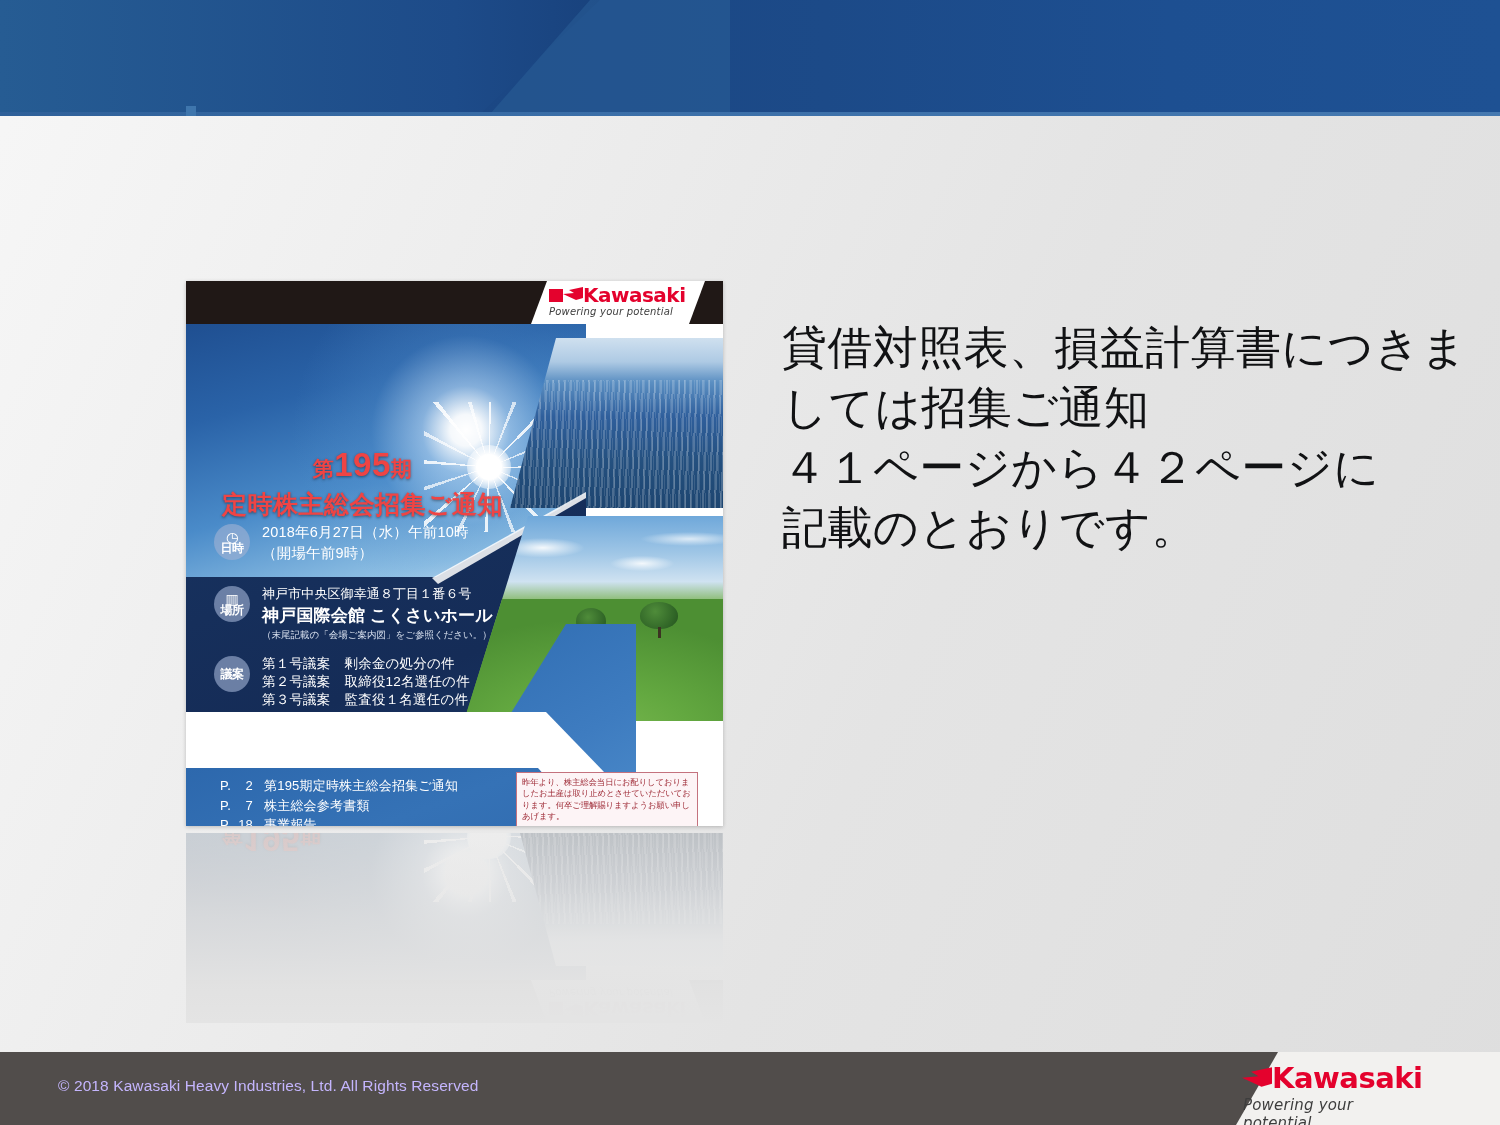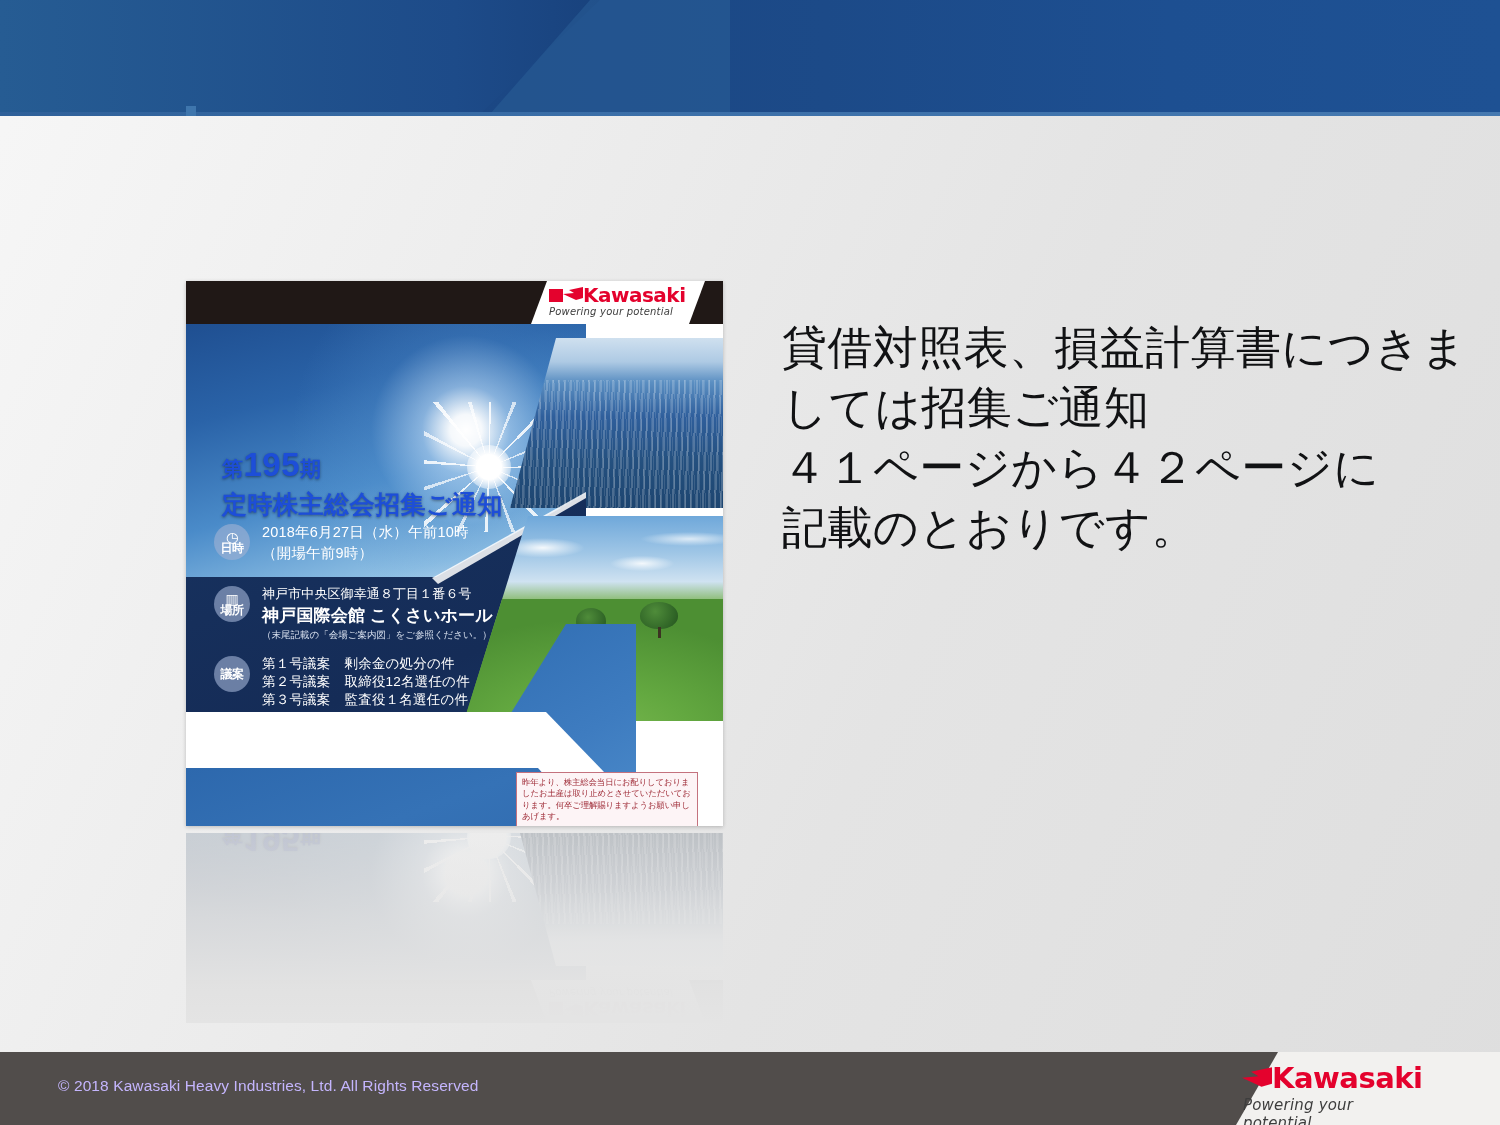--- a/index.html
+++ b/index.html
@@ -263,9 +263,10 @@
   
   .doc-title {
     position: absolute; left: 36px; top: 122px;
-    color: #1d4ed8;
+    color: #ef4444;
     text-shadow: 0 1px 3px rgba(0,0,0,.45);
     white-space: nowrap;
+    text-align: center;
   }
   .doc-title .t-line1 { font-size: 21px; font-weight: bold; letter-spacing: .5px; }
   .doc-title .t-line1 .big { font-size: 33px; }

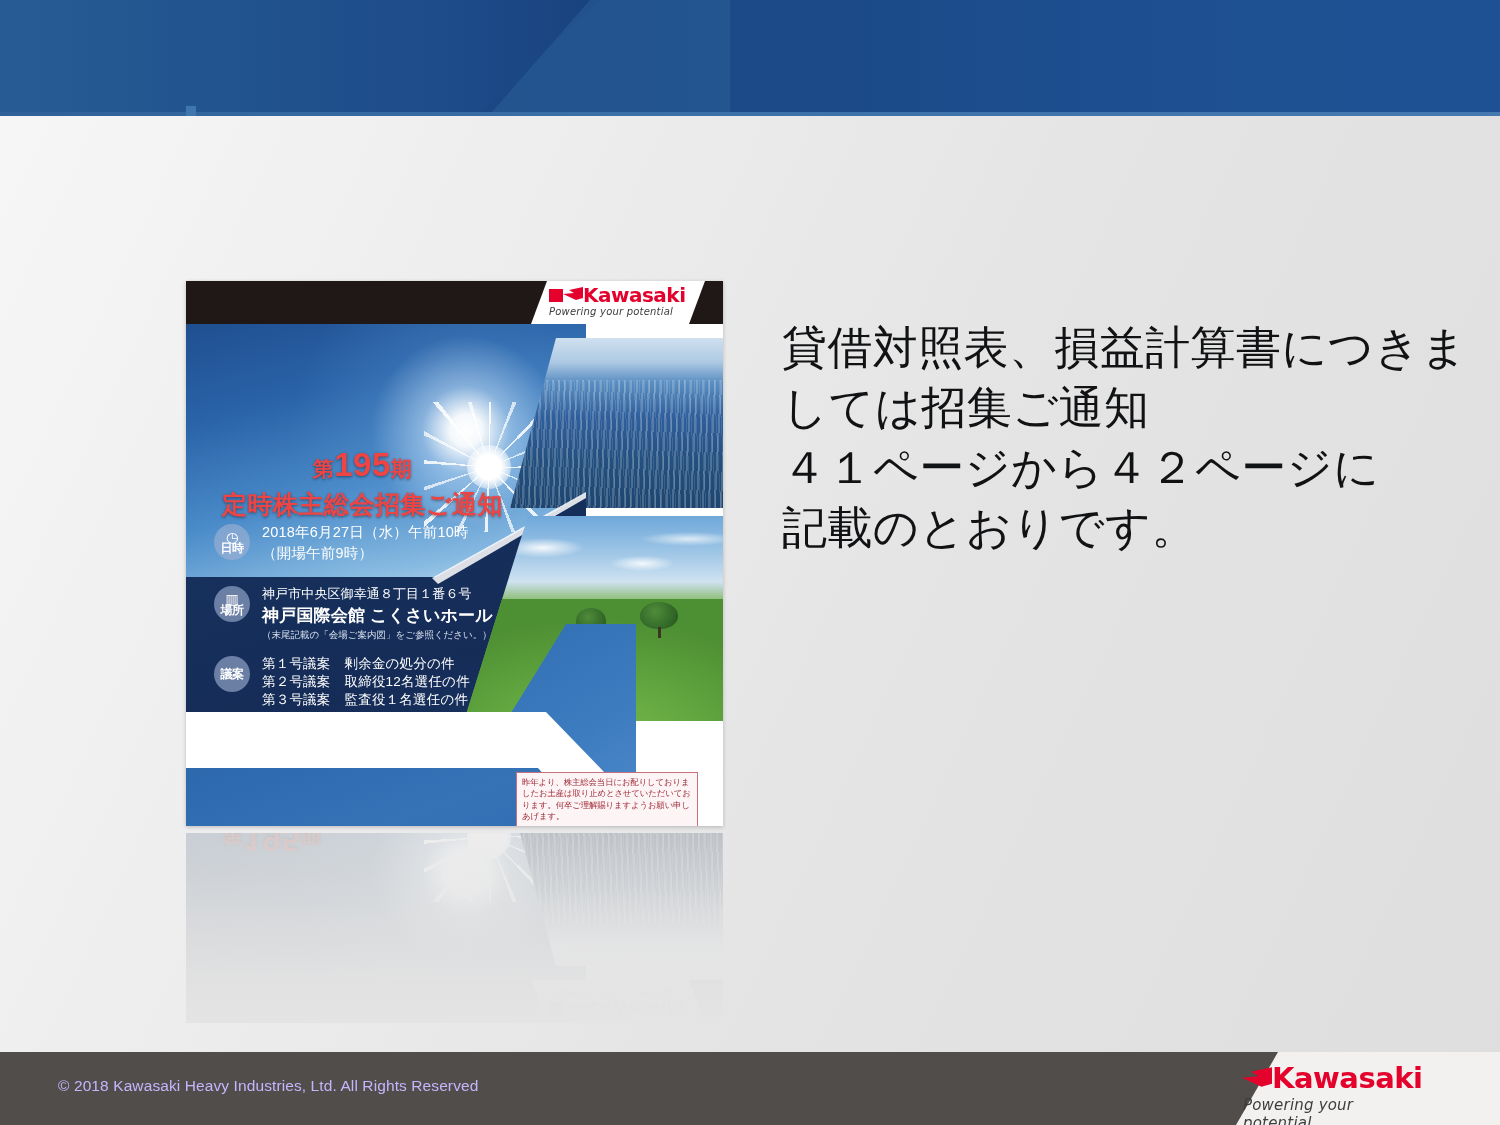--- a/index.html
+++ b/index.html
@@ -446,6 +446,12 @@
         </div>
 
 
+        <div class="toc">
+          <div class="toc-item"><span class="pg"><span>P.</span><span class="n">2</span></span><span>第195期定時株主総会招集ご通知</span></div>
+          <div class="toc-item"><span class="pg"><span>P.</span><span class="n">7</span></span><span>株主総会参考書類</span></div>
+          <div class="toc-item"><span class="pg"><span>P.</span><span class="n">18</span></span><span>事業報告</span></div>
+
+        </div>
 
         <div class="notice">昨年より、株主総会当日にお配りしておりましたお土産は取り止めとさせていただいております。何卒ご理解賜りますようお願い申しあげます。</div>
 

